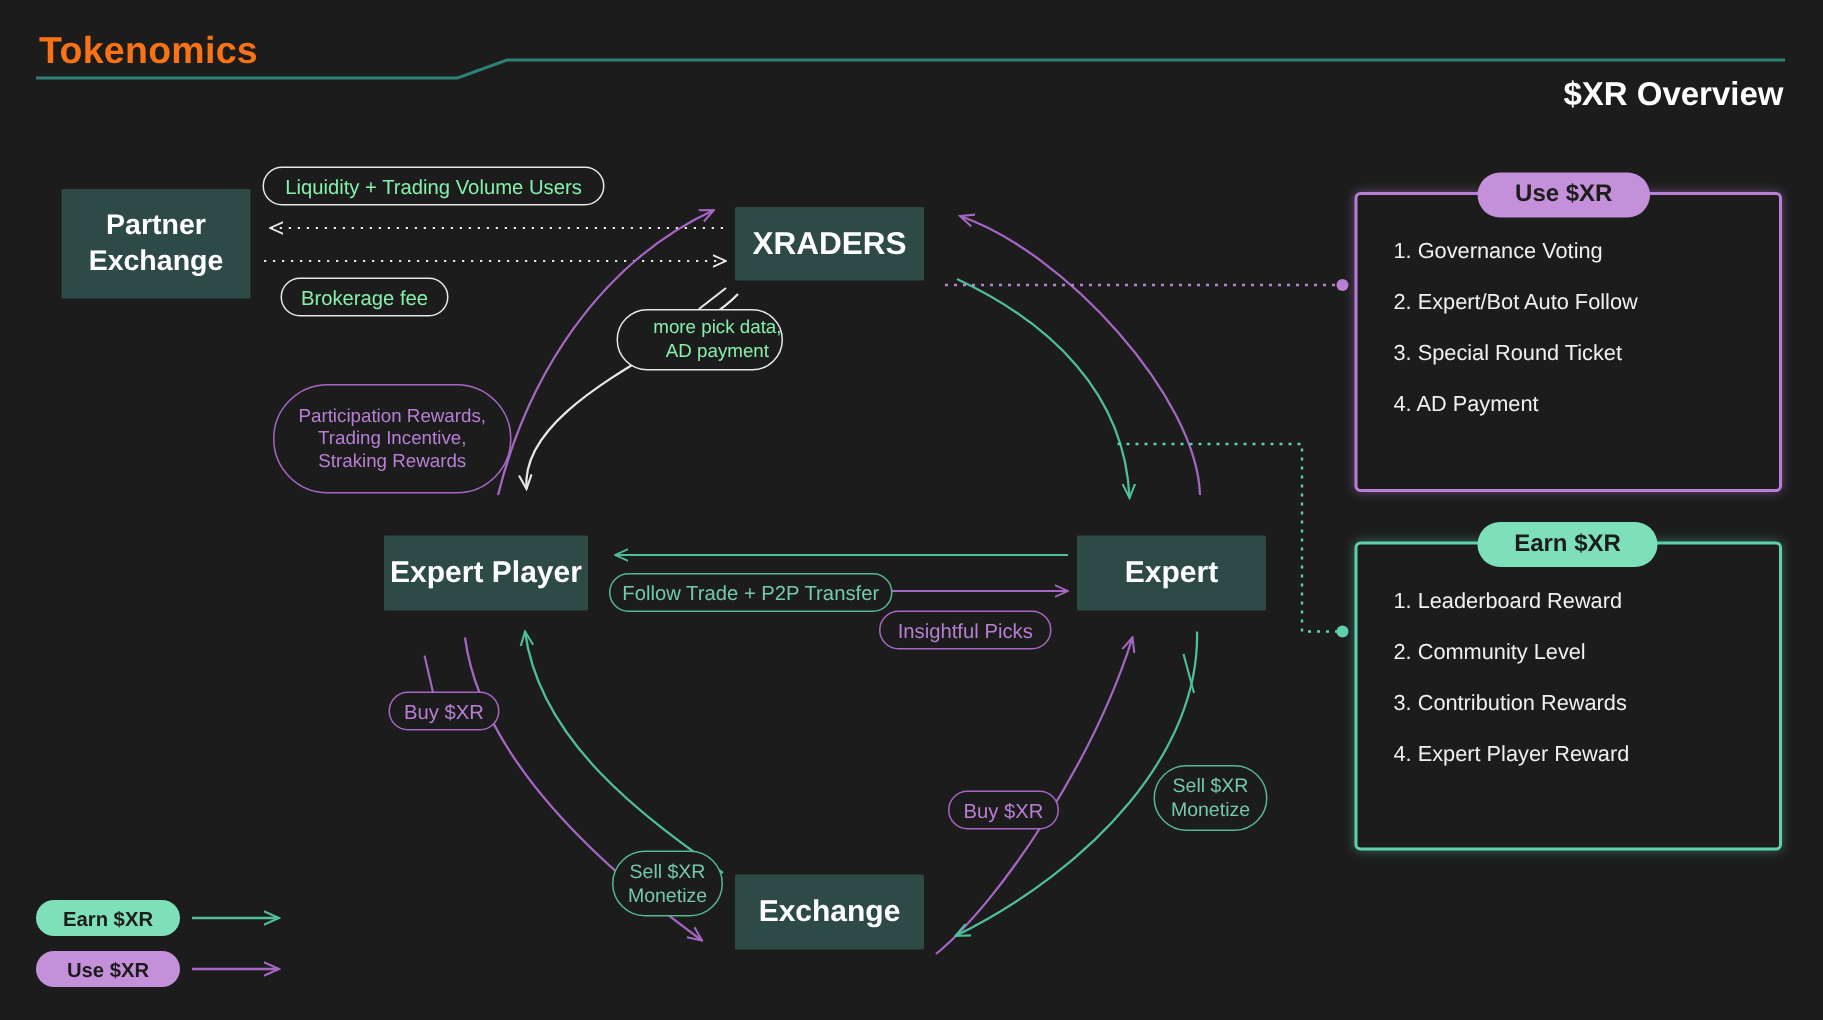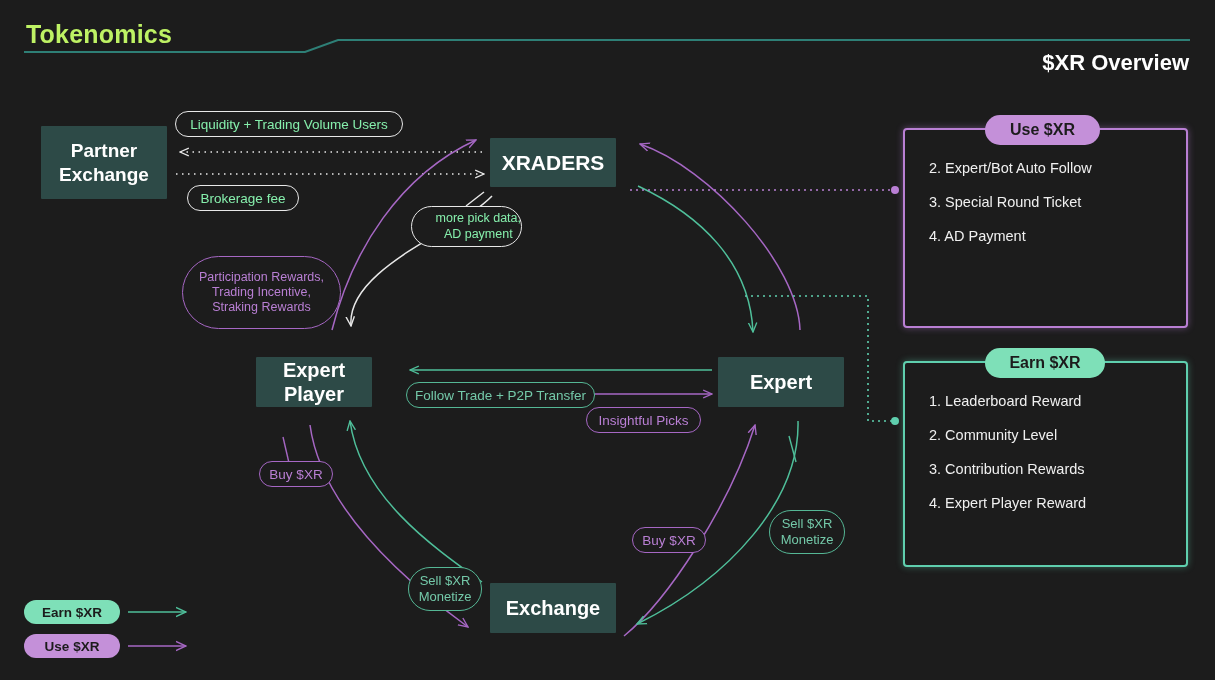--- a/index.html
+++ b/index.html
@@ -9,7 +9,7 @@
 
   
   .hdr-title{position:absolute;left:26px;top:20px;font-size:25px;font-weight:bold;
-             color:#bef264;letter-spacing:.2px;}
+             color:#f97316;letter-spacing:.2px;}
   .hdr-right{position:absolute;right:26px;top:50px;font-size:22px;font-weight:bold;color:#ffffff;}
 
   

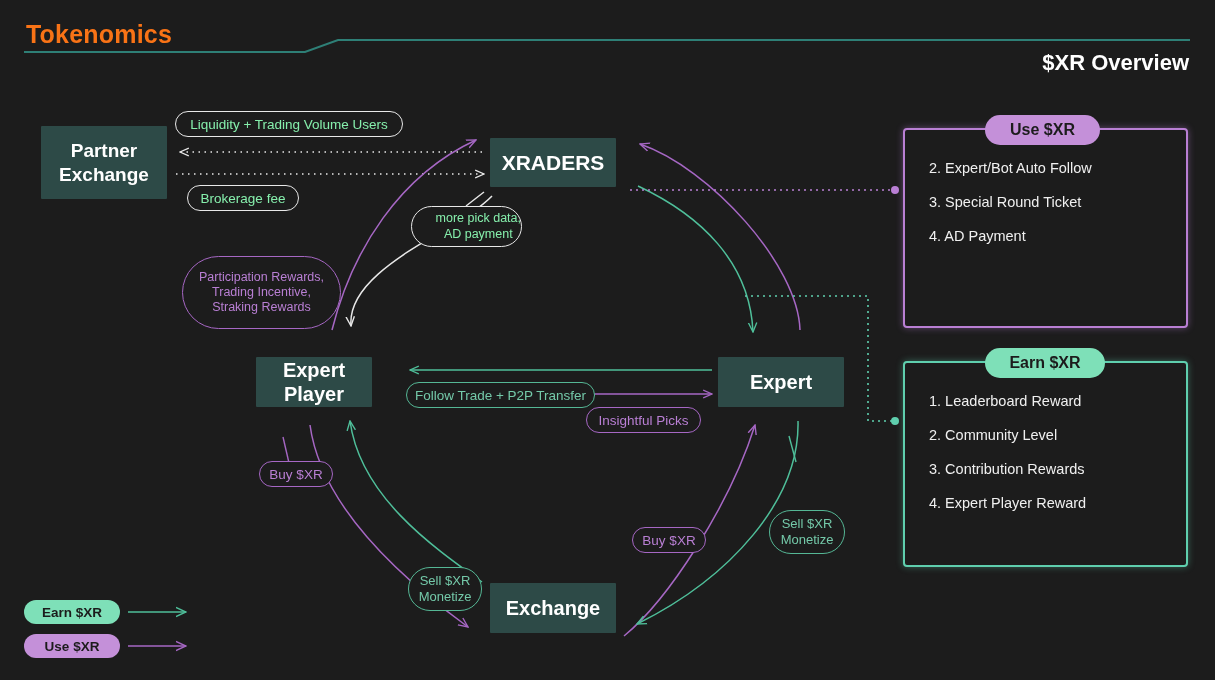--- a/index.html
+++ b/index.html
@@ -173,6 +173,7 @@
   <div class="panel" id="panel-use">
     <div class="panel-list">
       <ol>
+        <li>1. Governance Voting</li>
         <li>2. Expert/Bot Auto Follow</li>
         <li>3. Special Round Ticket</li>
         <li>4. AD Payment</li>

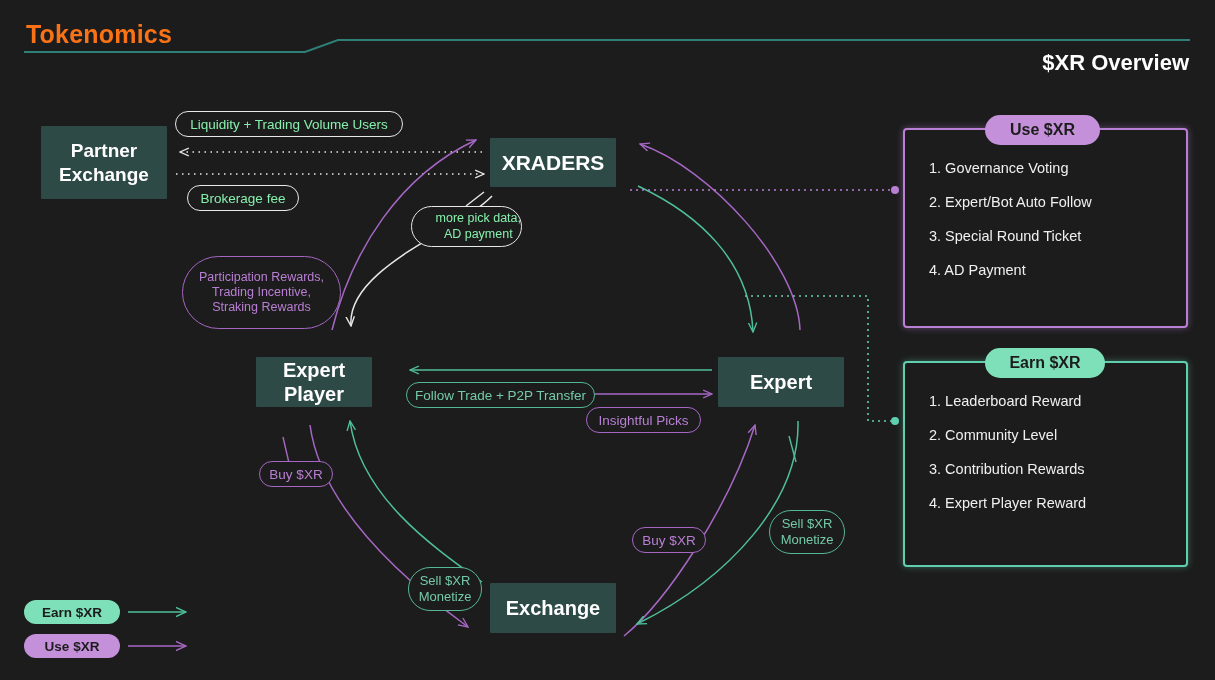--- a/index.html
+++ b/index.html
@@ -18,7 +18,7 @@
         font-weight:bold;line-height:1.22;}
   #node-partner{left:41px;top:126px;width:126px;height:73px;font-size:19px;}
   #node-xraders{left:490px;top:138px;width:126px;height:49px;font-size:21px;}
-  #node-expert{left:256px;top:357px;width:116px;height:50px;font-size:20px;}
+  #node-expert{left:256px;top:357px;width:136px;height:50px;font-size:20px;}
   #node-player{left:718px;top:357px;width:126px;height:50px;font-size:20px;}
   #node-exchange{left:490px;top:583px;width:126px;height:50px;font-size:20px;}
 

